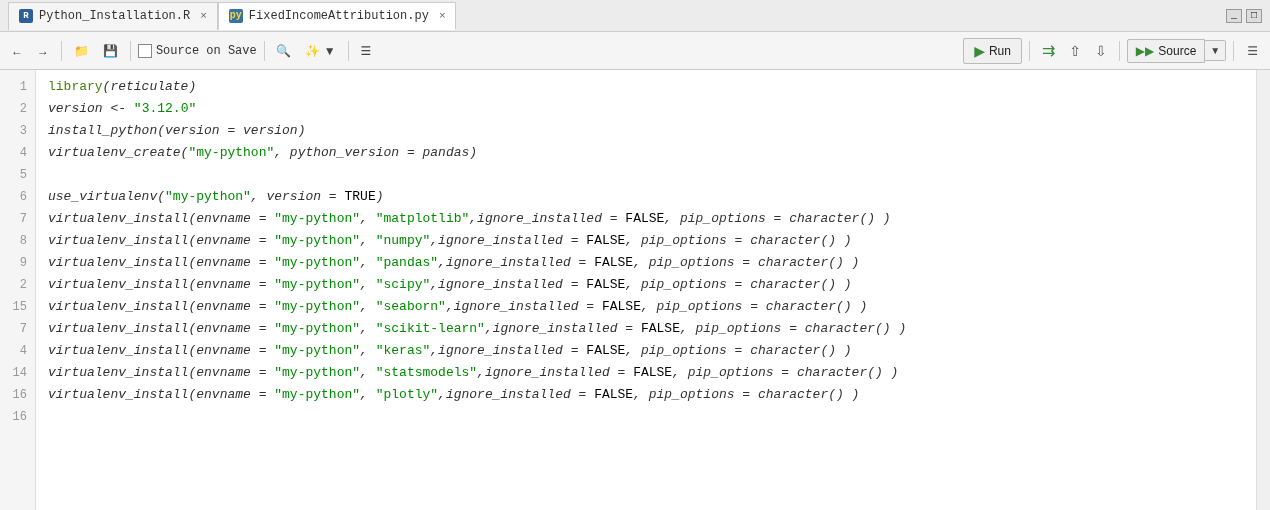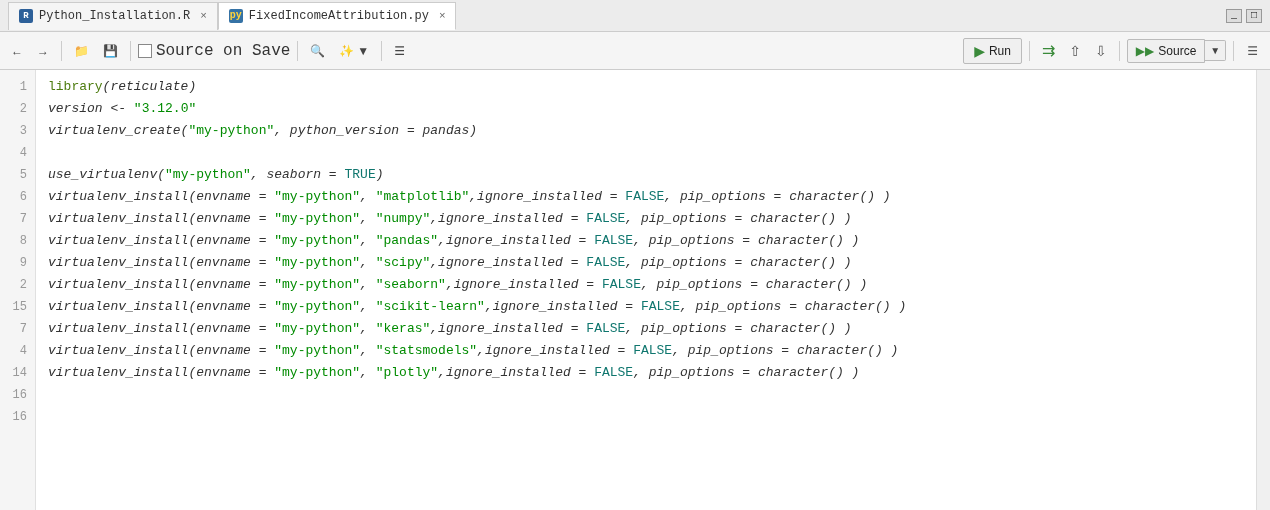--- a/index.html
+++ b/index.html
@@ -119,7 +119,7 @@
       display: flex;
       align-items: center;
       gap: 4px;
-      font-size: 16px;
+      font-size: 12px;
       color: #333;
     }
     .checkbox-box {

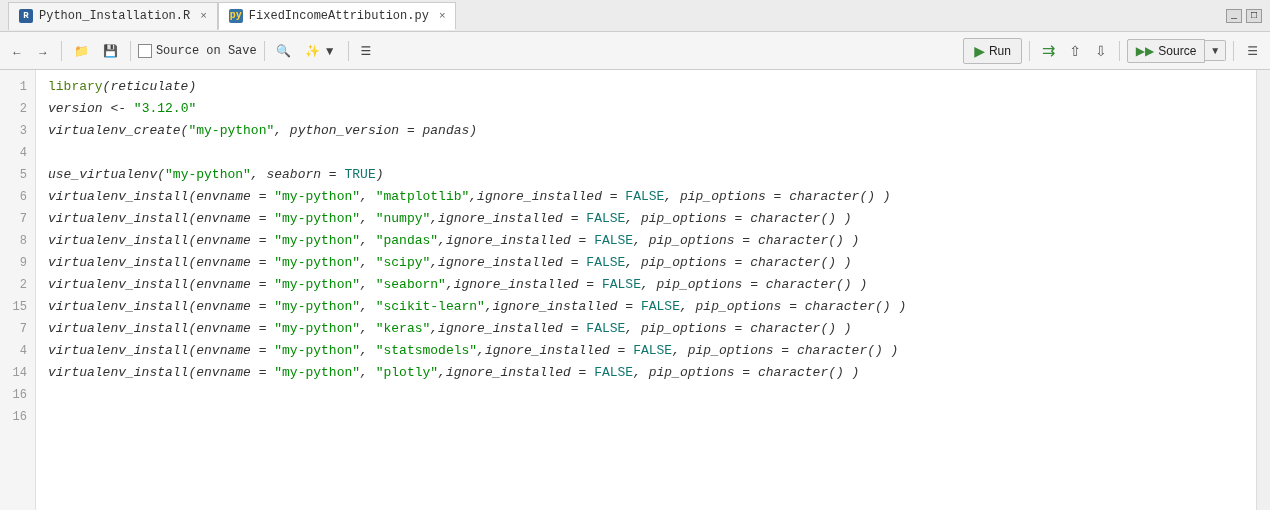--- a/index.html
+++ b/index.html
@@ -337,6 +337,7 @@
   <div class="code-area" id="code-area">
       <div class="code-line"><span class="fn">library</span><span class="plain">(reticulate)</span></div>
       <div class="code-line"><span class="plain">version &lt;- </span><span class="str">"3.12.0"</span></div>
+      <div class="code-line"><span class="plain">install_python(version = version)</span></div>
       <div class="code-line"><span class="plain">virtualenv_create(</span><span class="str">"my-python"</span><span class="plain">, python_version = pandas)</span></div>
       <div class="code-line">&nbsp;</div>
       <div class="code-line"><span class="plain">use_virtualenv(</span><span class="str">"my-python"</span><span class="plain">, seaborn = </span><span class="bool-val">TRUE</span><span class="plain">)</span></div>

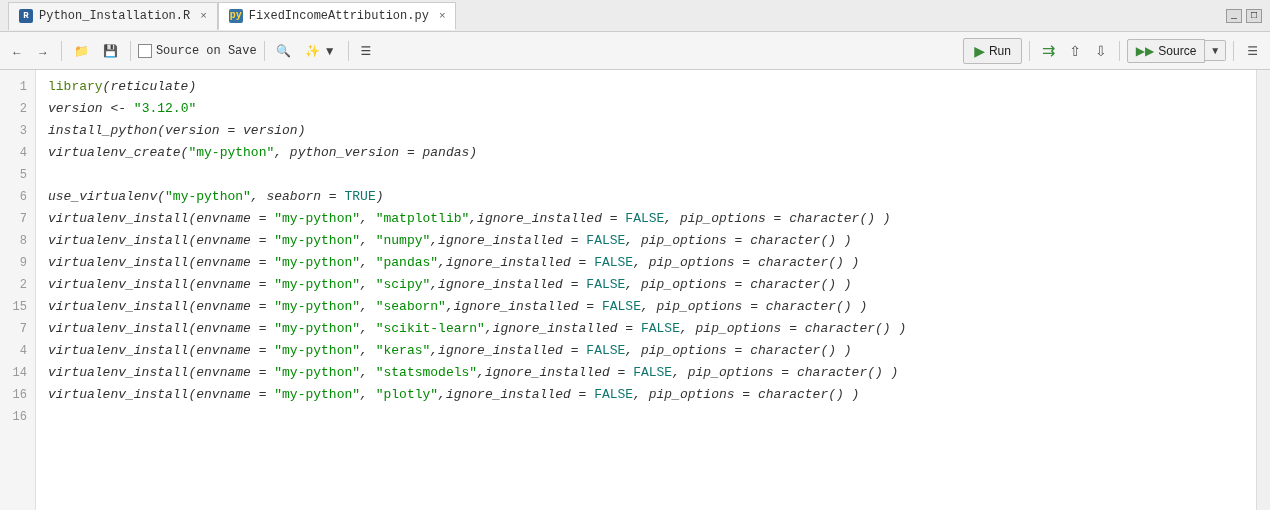--- a/index.html
+++ b/index.html
@@ -340,7 +340,7 @@
       <div class="code-line"><span class="plain">install_python(version = version)</span></div>
       <div class="code-line"><span class="plain">virtualenv_create(</span><span class="str">"my-python"</span><span class="plain">, python_version = pandas)</span></div>
       <div class="code-line">&nbsp;</div>
-      <div class="code-line"><span class="plain">use_virtualenv(</span><span class="str">"my-python"</span><span class="plain">, seaborn = </span><span class="bool-val">TRUE</span><span class="plain">)</span></div>
+      <div class="code-line"><span class="plain">use_virtualenv(</span><span class="str">"my-python"</span><span class="plain">, version = </span><span class="bool-val">TRUE</span><span class="plain">)</span></div>
       <div class="code-line"><span class="plain">virtualenv_install(envname = </span><span class="str">"my-python"</span><span class="plain">, </span><span class="str">"matplotlib"</span><span class="plain">,ignore_installed = </span><span class="bool-val">FALSE</span><span class="plain">, pip_options = character() )</span></div>
       <div class="code-line"><span class="plain">virtualenv_install(envname = </span><span class="str">"my-python"</span><span class="plain">, </span><span class="str">"numpy"</span><span class="plain">,ignore_installed = </span><span class="bool-val">FALSE</span><span class="plain">, pip_options = character() )</span></div>
       <div class="code-line"><span class="plain">virtualenv_install(envname = </span><span class="str">"my-python"</span><span class="plain">, </span><span class="str">"pandas"</span><span class="plain">,ignore_installed = </span><span class="bool-val">FALSE</span><span class="plain">, pip_options = character() )</span></div>

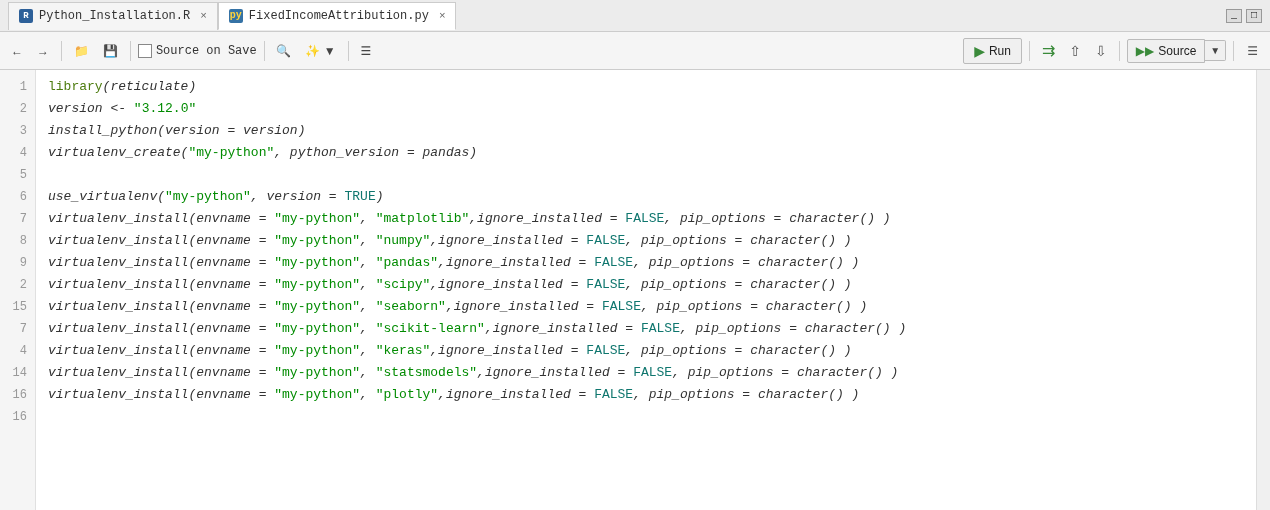--- a/index.html
+++ b/index.html
@@ -218,7 +218,7 @@
     .fn { color: #4d7c0f; } 
     .str { color: #008B00; }
     .plain { color: #333333; font-style: italic; }
-    .bool-val { color: #0f766e; } 
+    .bool-val { color: #000000; } 
 
     
     .scrollbar-area {

